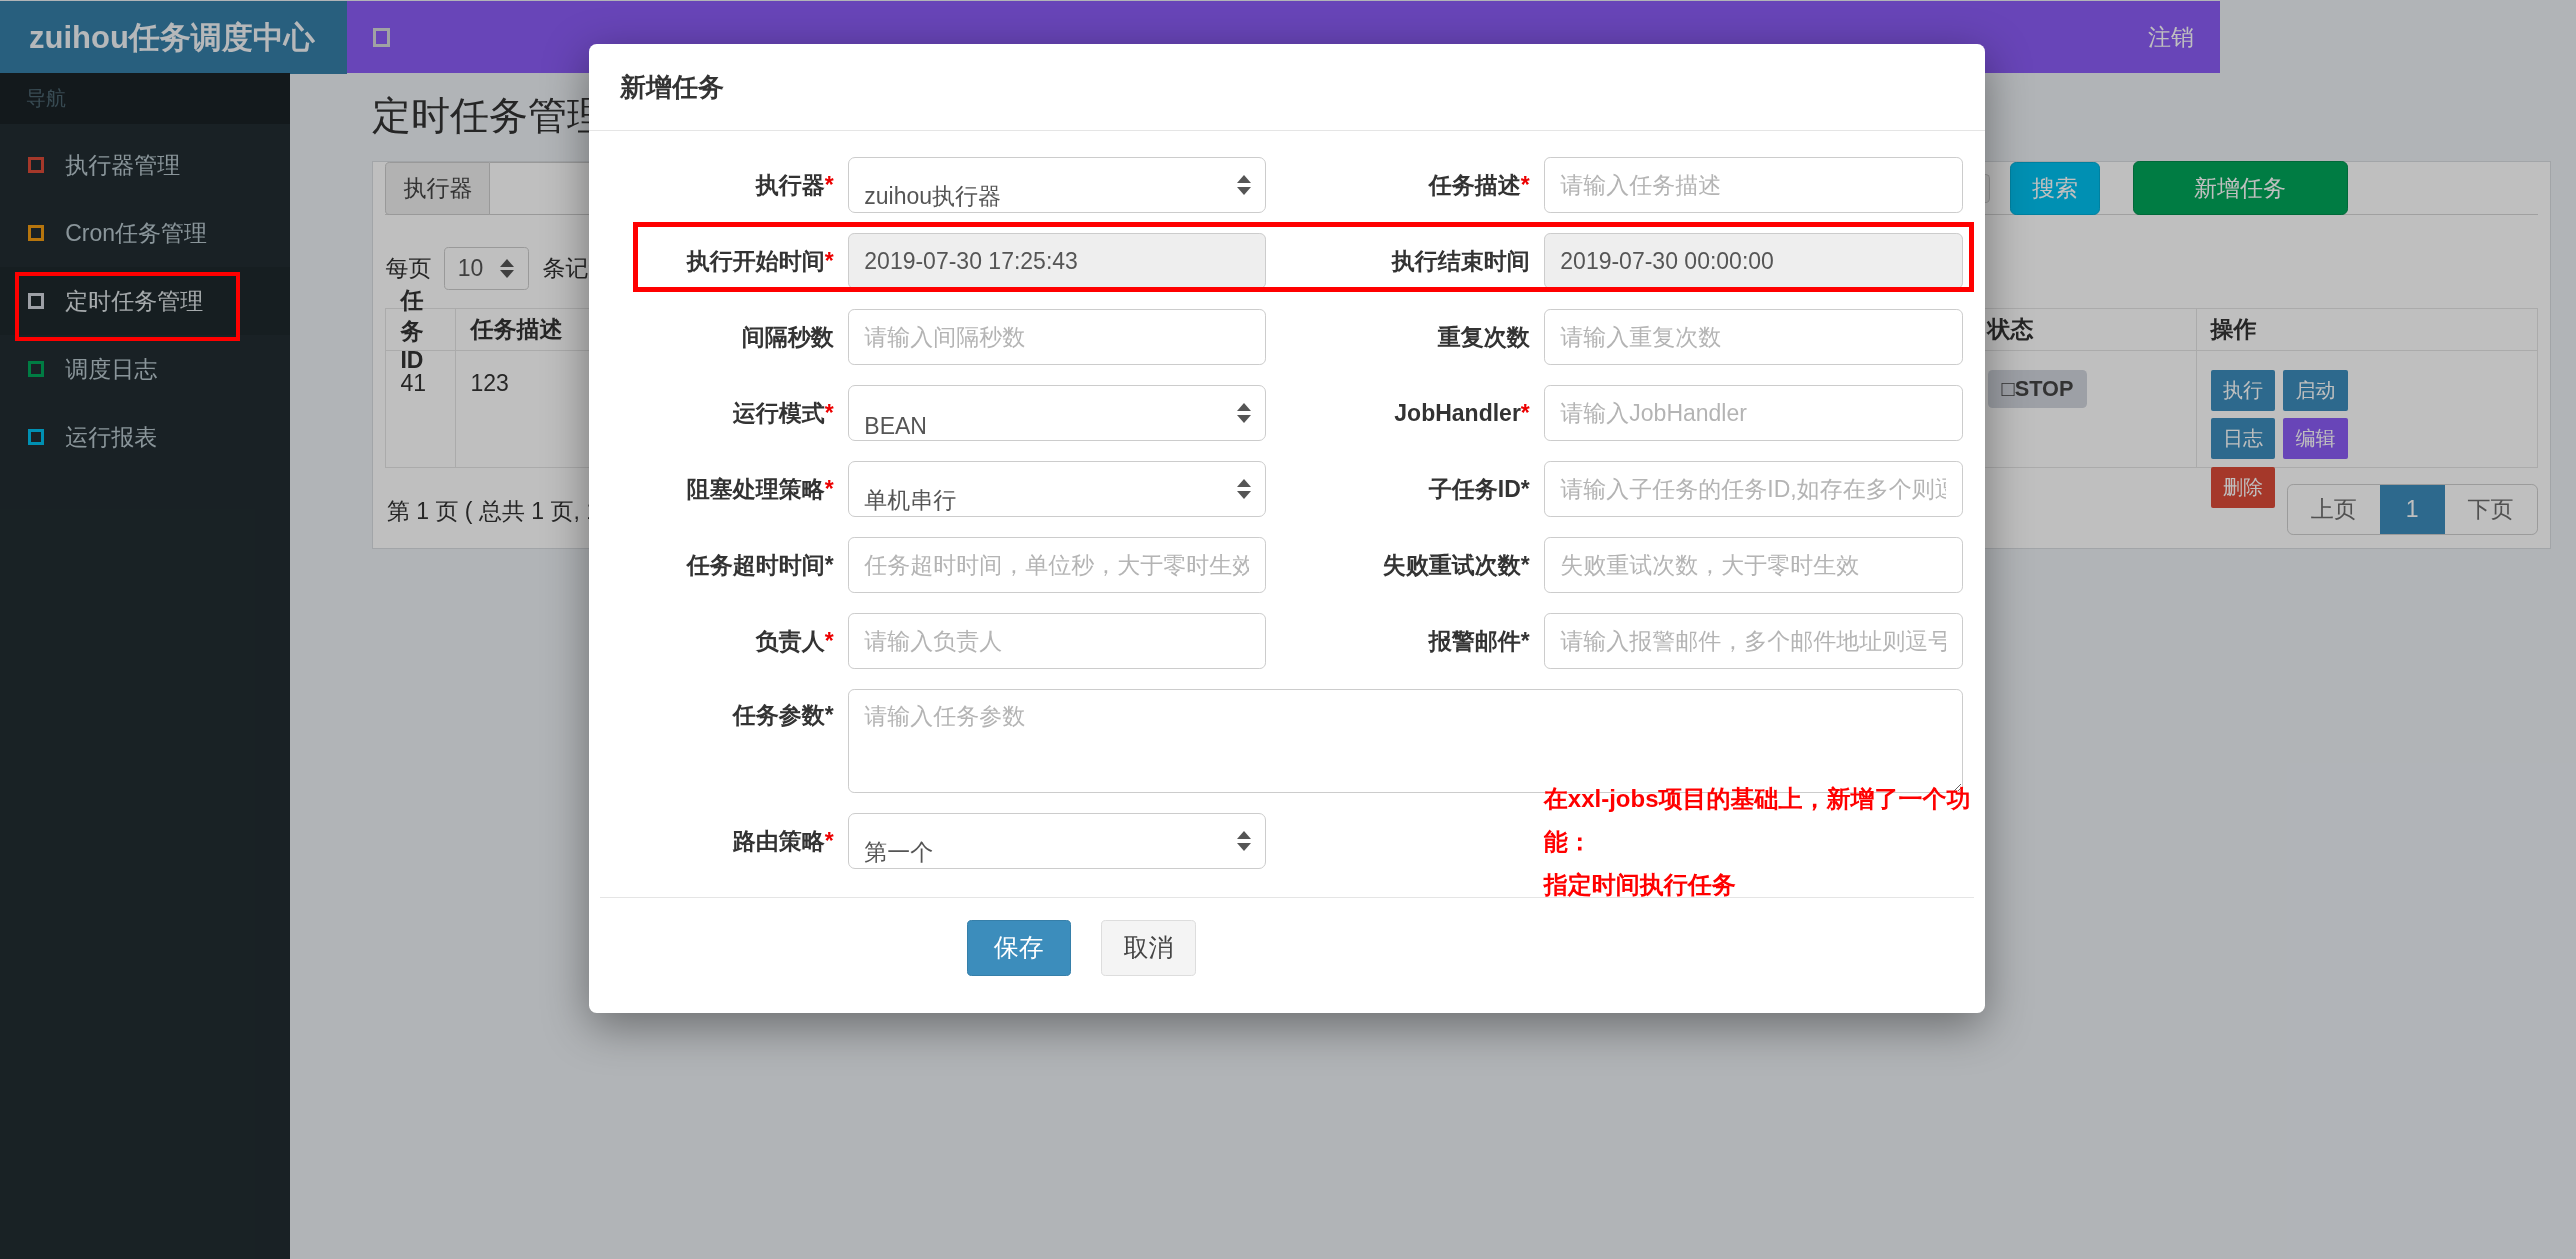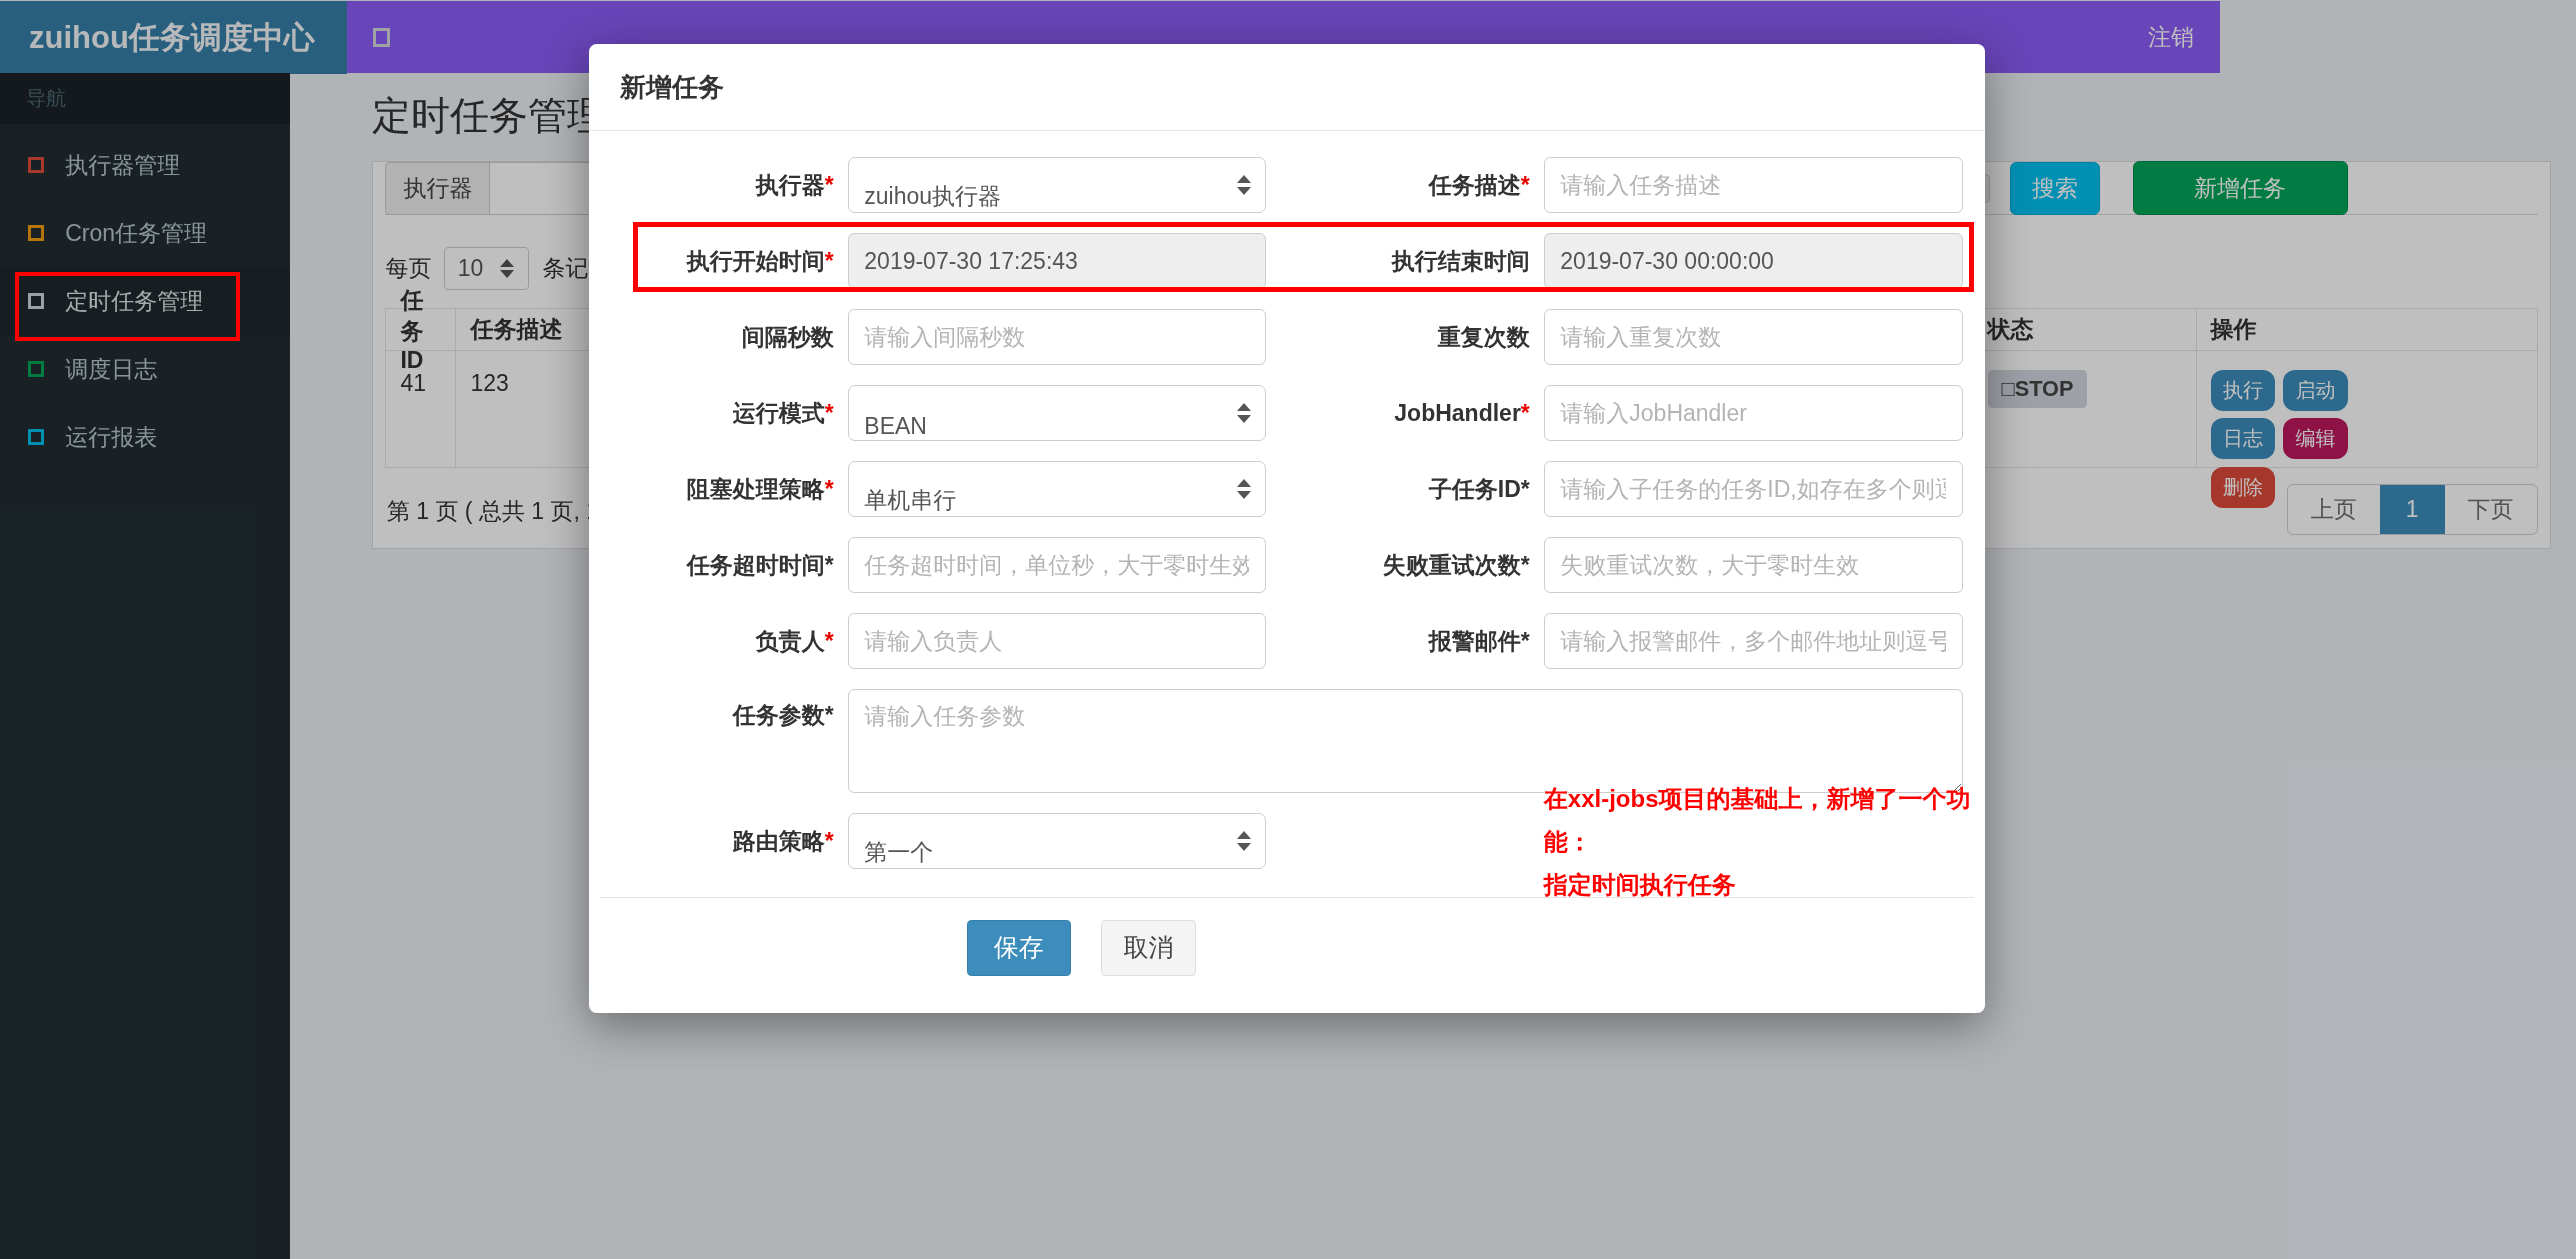--- a/index.html
+++ b/index.html
@@ -53,7 +53,7 @@
   .td { padding-top:18.6px; height:117px; }
   .badge-stop { display:inline-block; background:#d2d6de; color:#444; font-weight:700; font-size:21.7px; padding:6.2px 14px; border-radius:4.6px; }
   .actions { display:flex; flex-wrap:wrap; width:201px; gap:7.7px; }
-  .mini-btn { color:#fff; font-size:20px; padding:7px 12.4px; border-radius:12px; border:none; cursor:pointer; font-family:inherit; }
+  .mini-btn { color:#fff; font-size:20px; padding:7px 12.4px; border-radius:2px; border:none; cursor:pointer; font-family:inherit; }
 
   .footer-row { position:relative; height:80px; }
   .pg-summary { position:absolute; left:1.5px; top:28px; color:#333; }

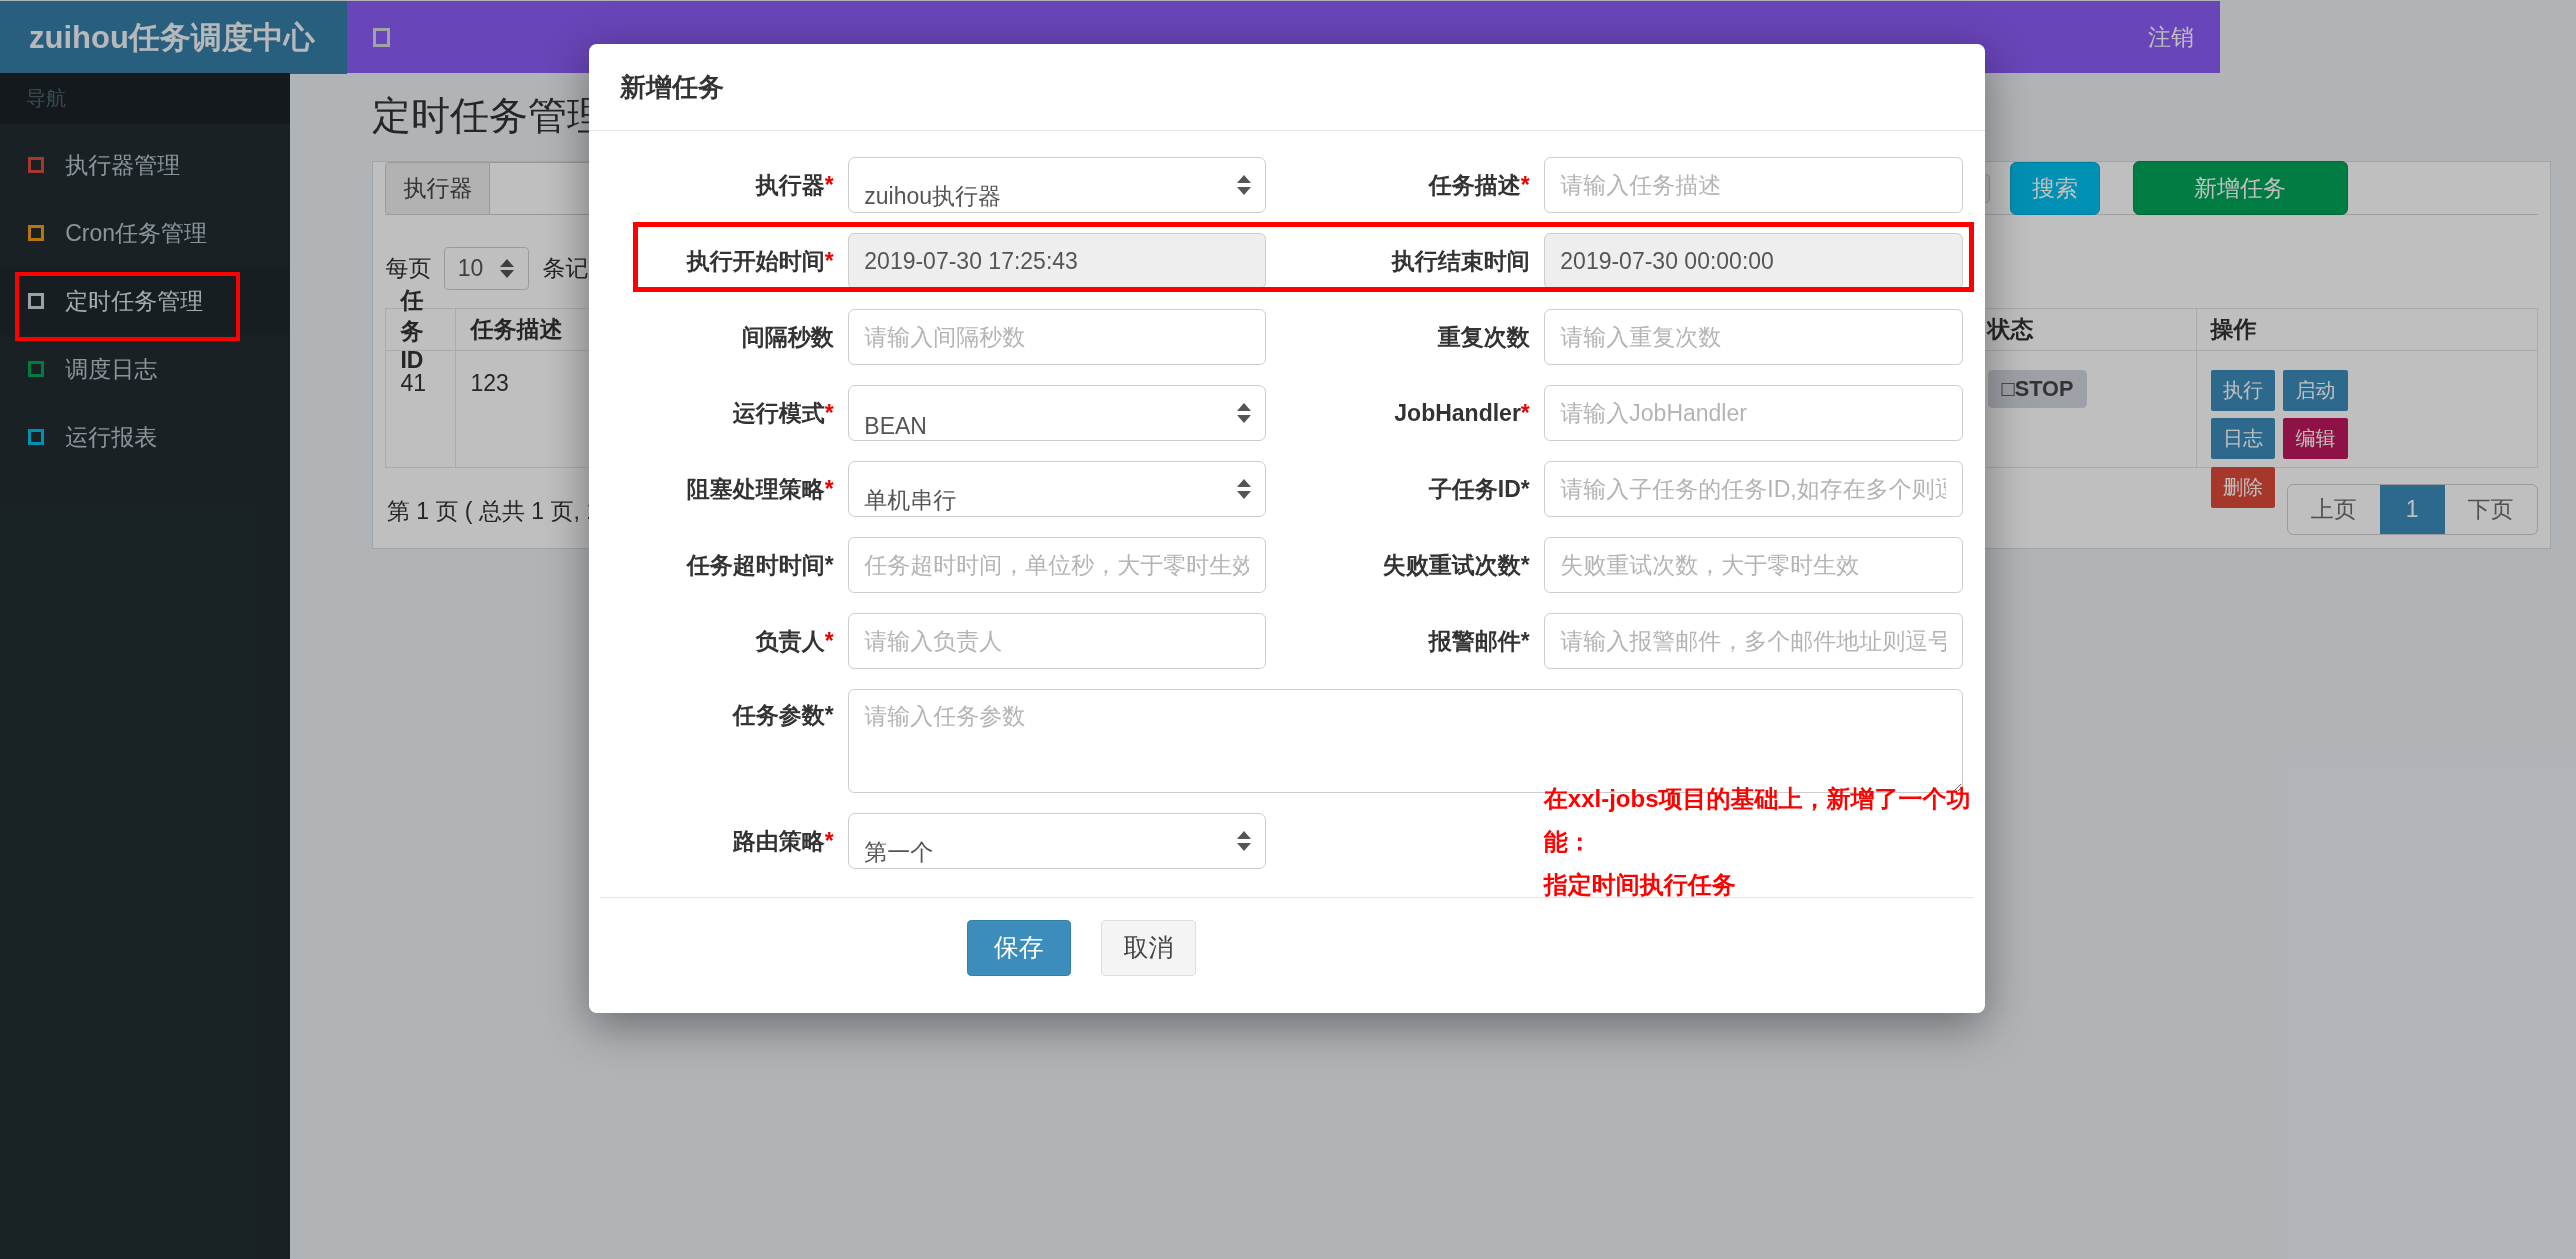--- a/index.html
+++ b/index.html
@@ -174,7 +174,7 @@
           <button class="mini-btn" style="background-color: rgb(60, 141, 188);">执行</button>
           <button class="mini-btn" style="background-color: rgb(60, 141, 188);">启动</button>
           <button class="mini-btn" style="background-color: rgb(60, 141, 188);">日志</button>
-          <button class="mini-btn" style="background-color: #be185d;">编辑</button>
+          <button class="mini-btn" style="background-color: #8b5cf6;">编辑</button>
           <button class="mini-btn" style="background-color: rgb(221, 75, 57);">删除</button>
         </div>
       </div>

